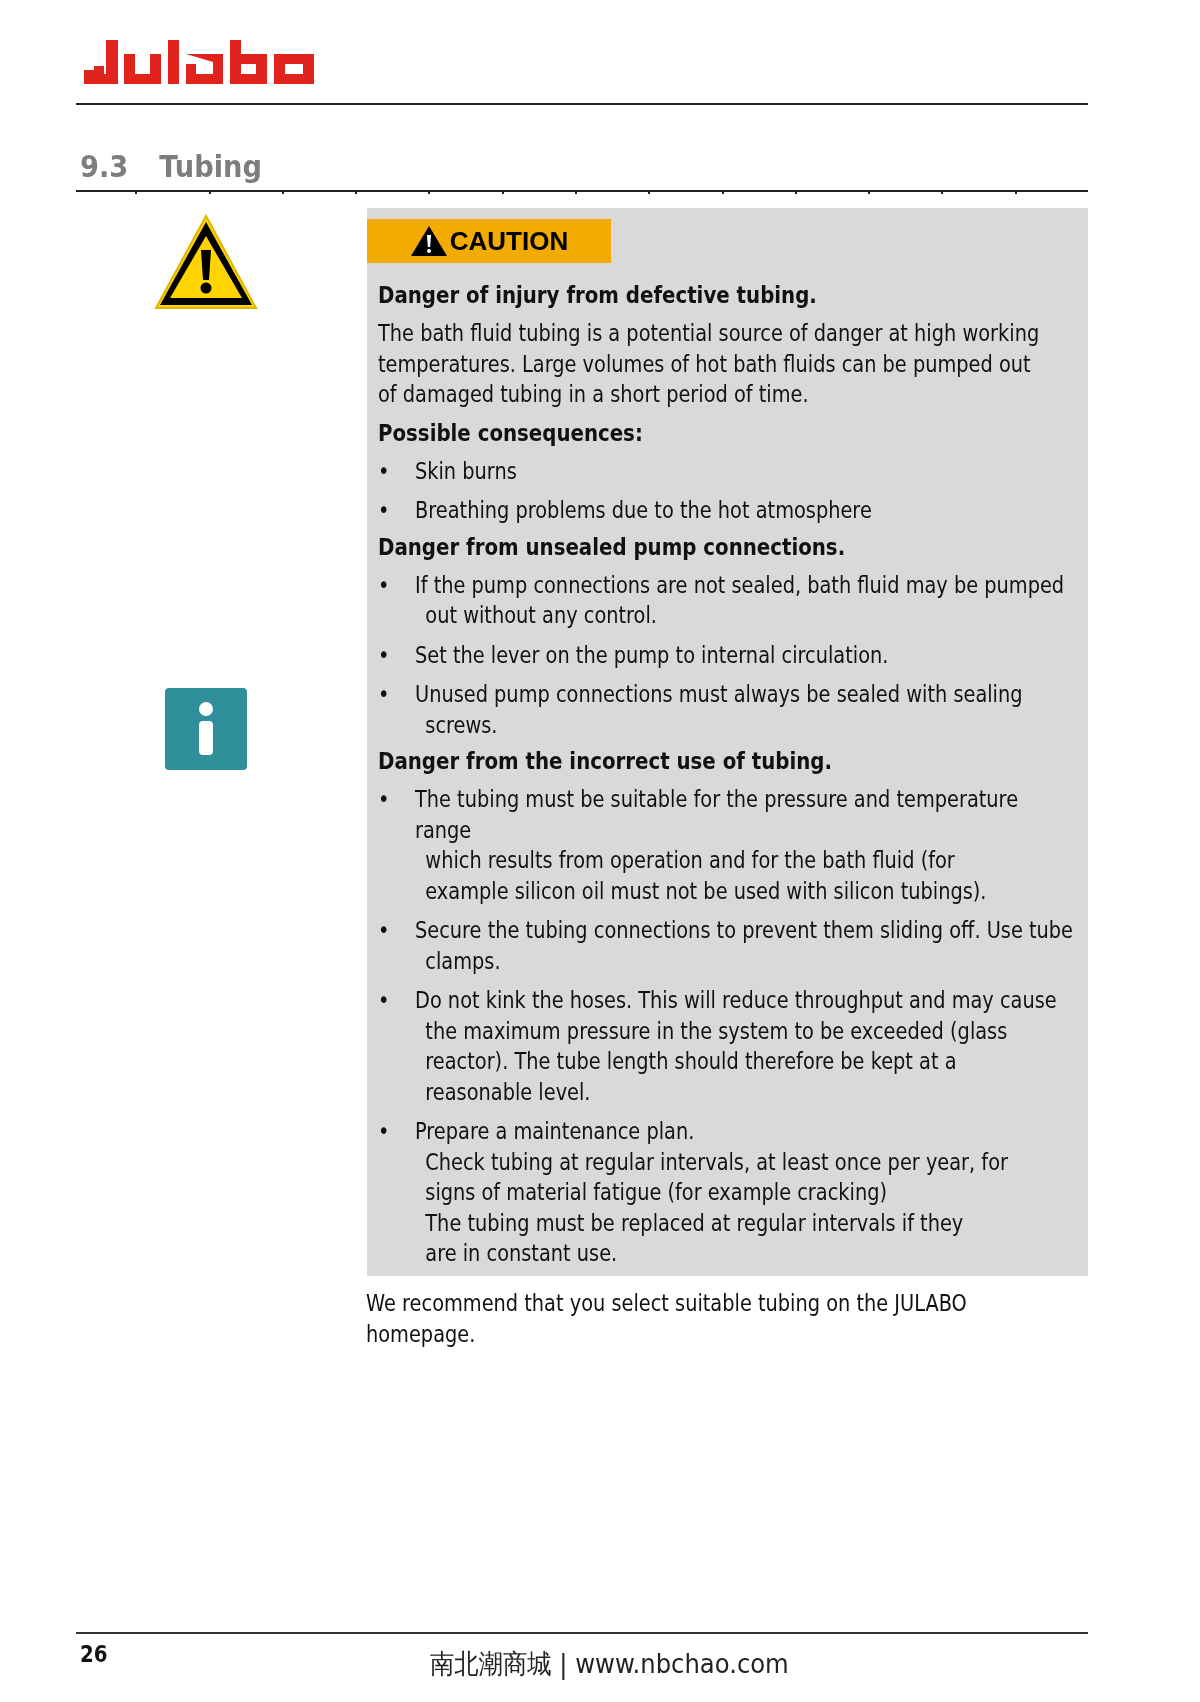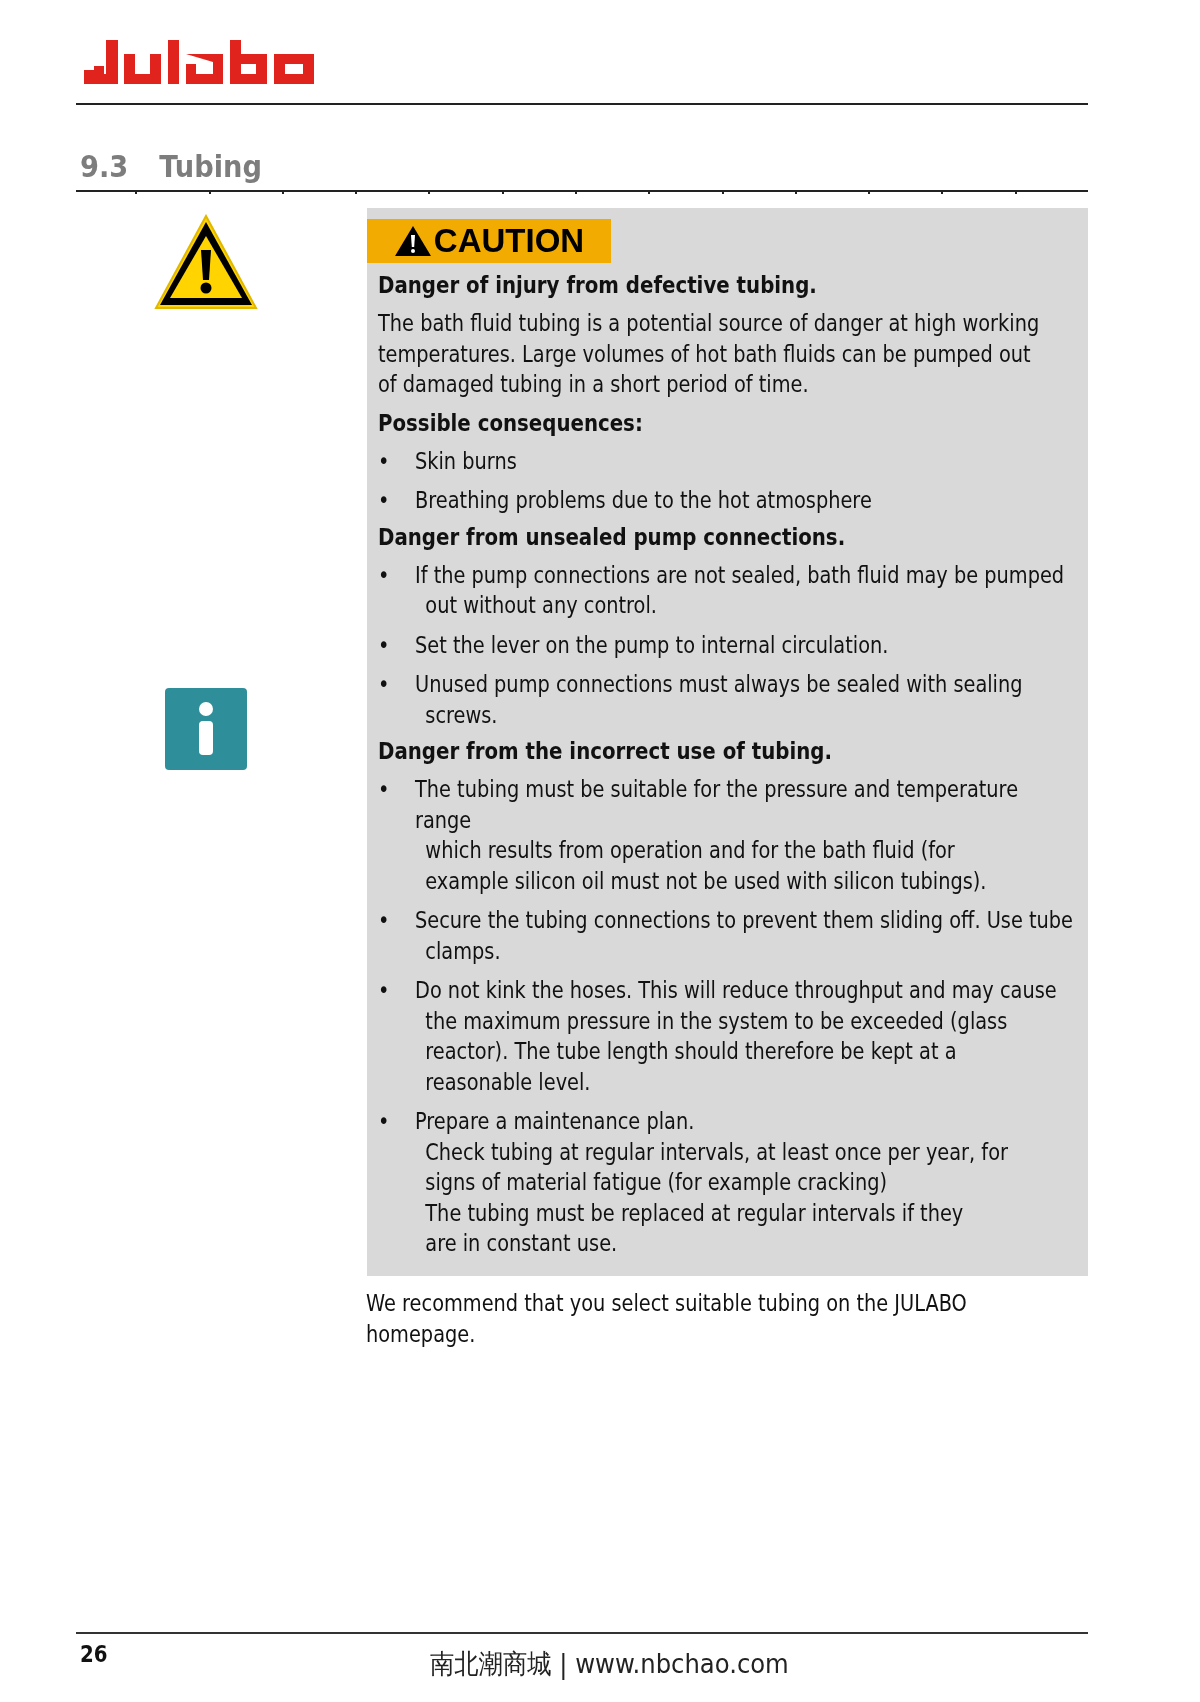--- a/index.html
+++ b/index.html
@@ -21,7 +21,7 @@
     .caution-box { position: absolute; left: 367px; top: 208px; width: 721px; height: 1068px; background: #d9d9d9; }
     .caution-label { position: absolute; left: 0; top: 11px; width: 244px; height: 44px; background: #f2ab00;
                      display: flex; align-items: center; justify-content: center; }
-    .caution-label span.txt { font-family: "Liberation Sans", sans-serif; font-weight: bold; font-size: 33px; color: #000; letter-spacing: 0px; }
+    .caution-label span.txt { font-family: "Liberation Sans", sans-serif; font-weight: bold; font-size: 26px; color: #000; letter-spacing: 0px; }
     .caution-label svg { width: 38px; height: 32px; margin-right: 2px; }
 
     .box-content { position: absolute; left: 11px; top: 62px; width: 700px; font-family: "DejaVu Sans", sans-serif; }

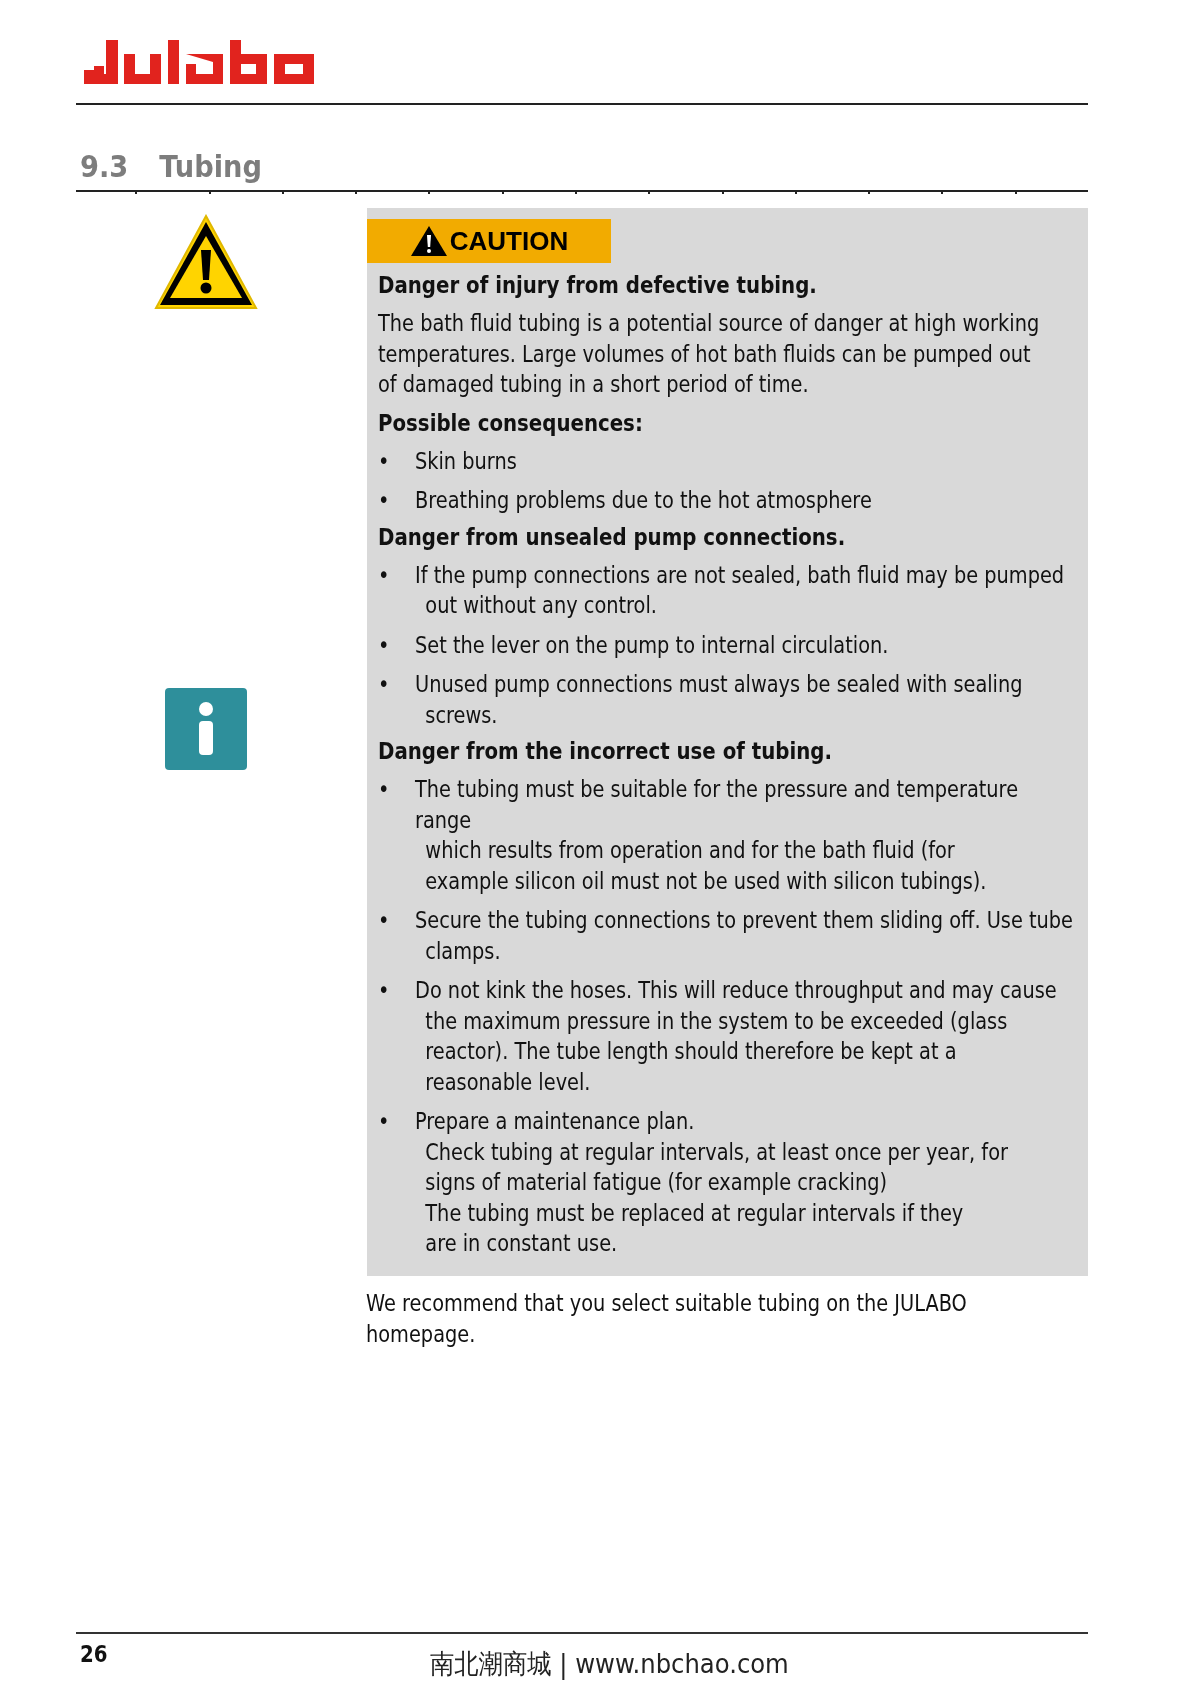--- a/index.html
+++ b/index.html
@@ -24,7 +24,7 @@
     .caution-label span.txt { font-family: "Liberation Sans", sans-serif; font-weight: bold; font-size: 26px; color: #000; letter-spacing: 0px; }
     .caution-label svg { width: 38px; height: 32px; margin-right: 2px; }
 
-    .box-content { position: absolute; left: 11px; top: 62px; width: 700px; font-family: "DejaVu Sans", sans-serif; }
+    .box-content { position: absolute; left: 11px; top: 72px; width: 700px; font-family: "DejaVu Sans", sans-serif; }
     .box-content .cond { transform: scaleX(0.86); transform-origin: left top; width: 814px; }
     .h { font-weight: bold; font-size: 23px; line-height: 30px; margin: 0 0 8px 0; }
     .p { font-size: 22.5px; line-height: 30.5px; margin: 0 0 8px 0; }

